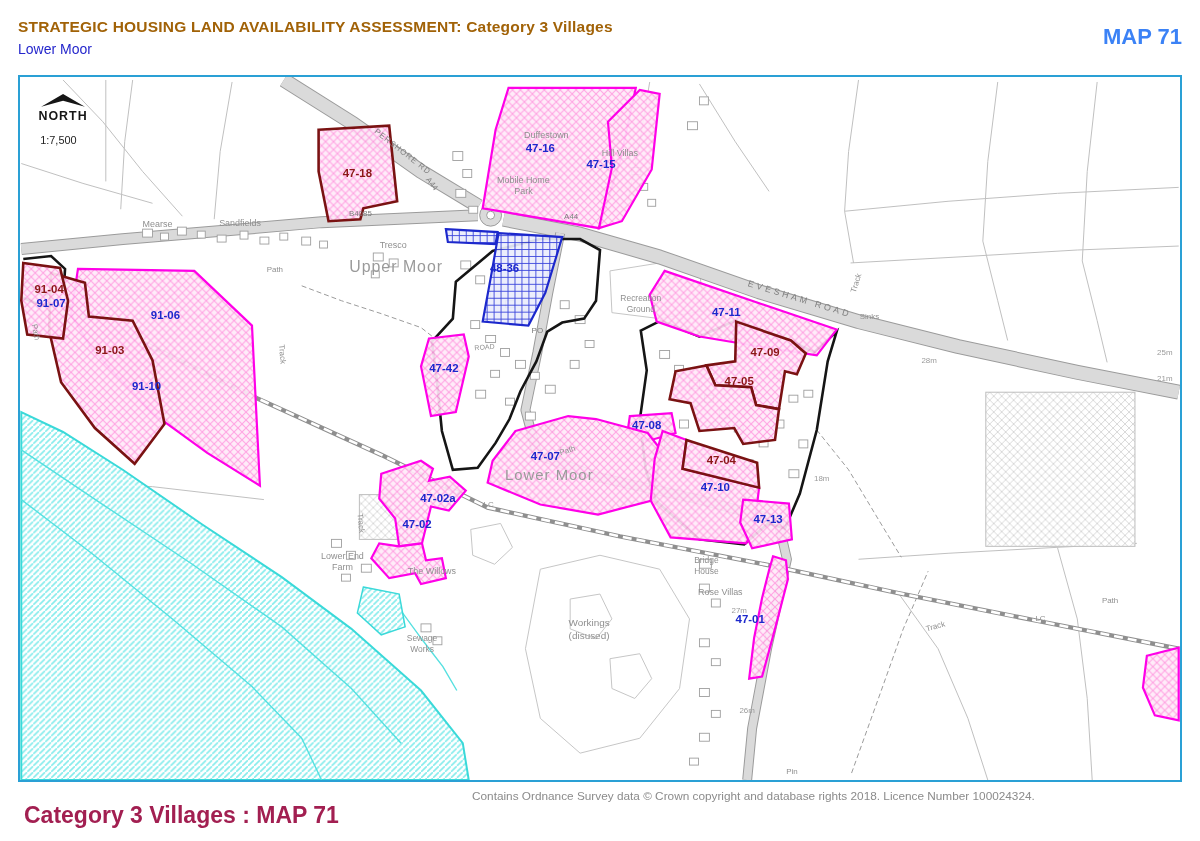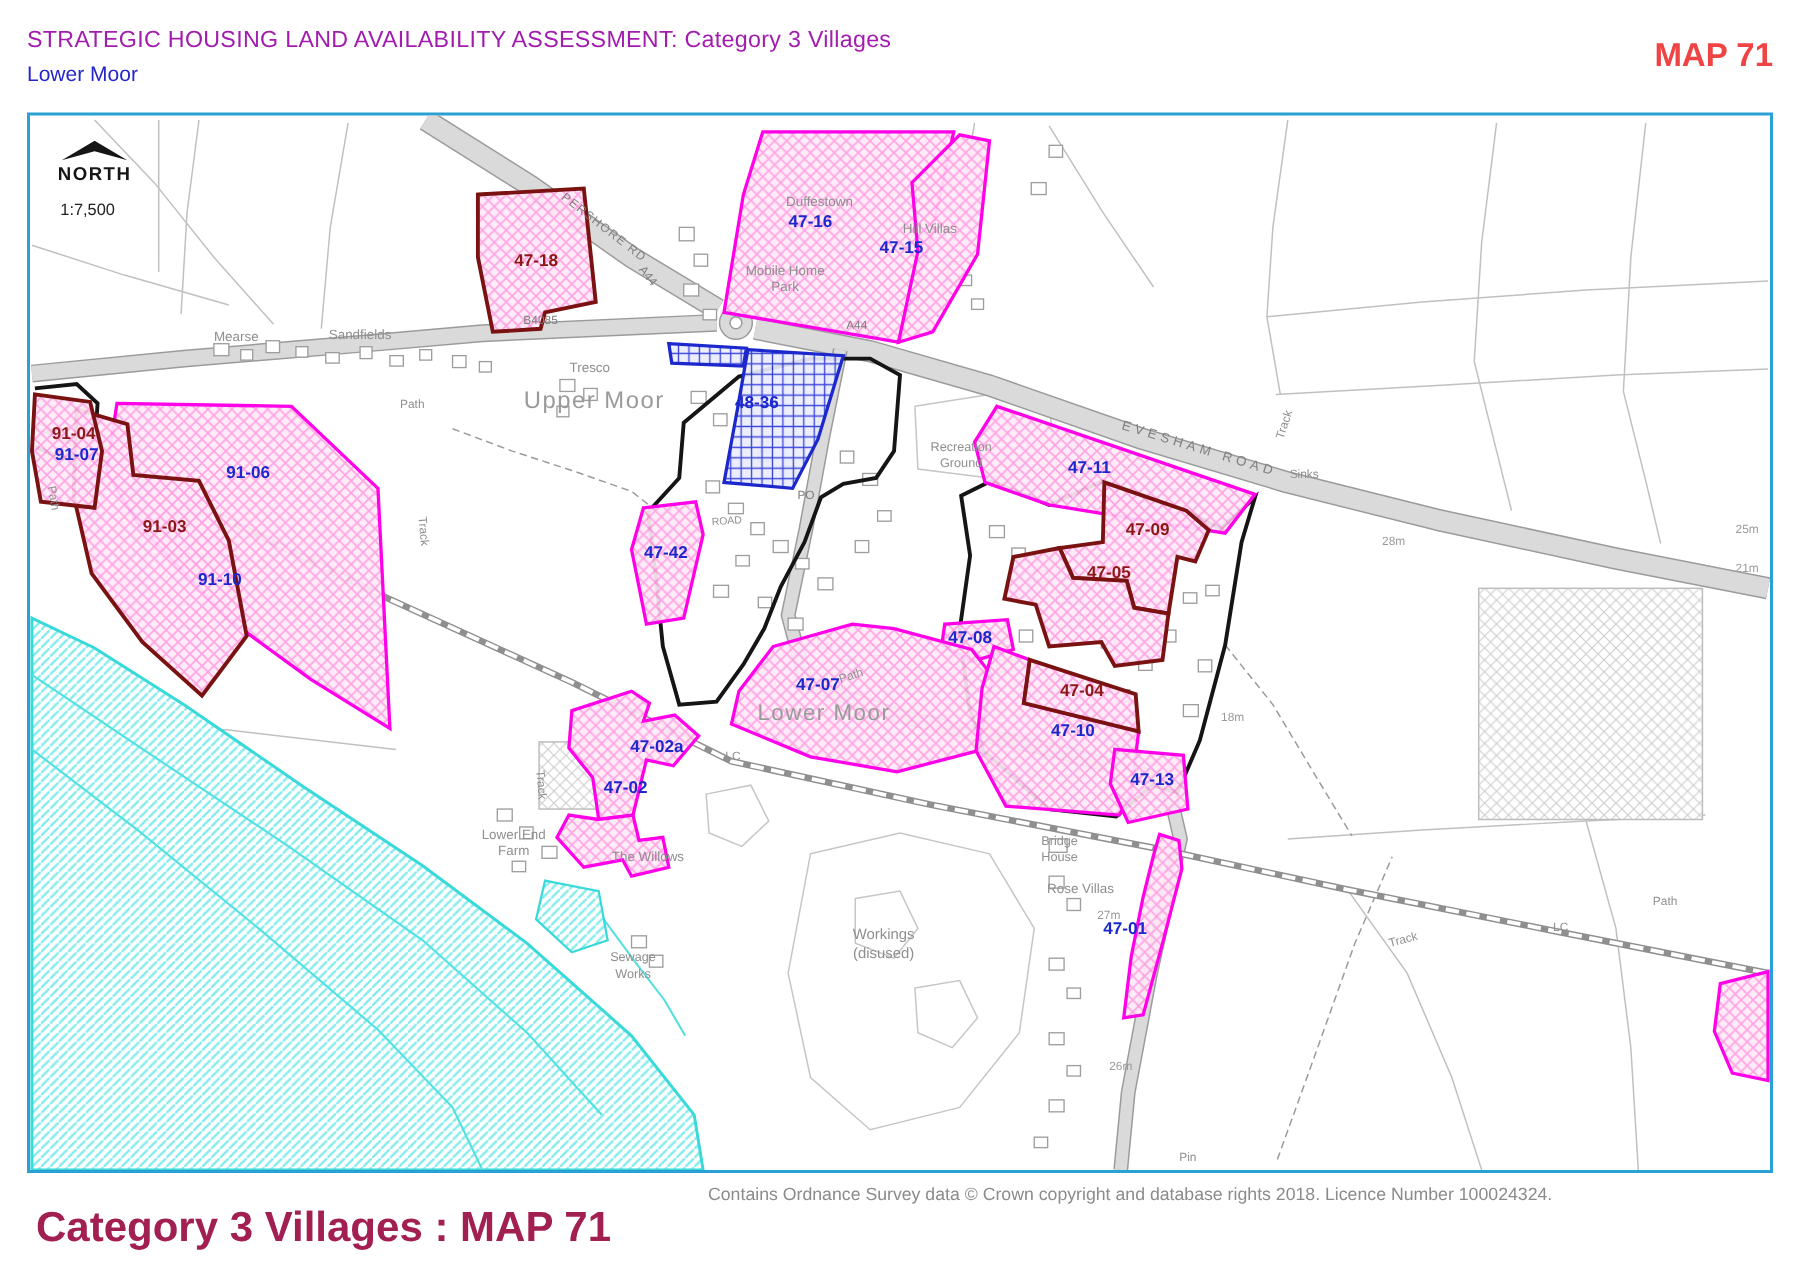--- a/index.html
+++ b/index.html
@@ -6,7 +6,7 @@
   .page{position:relative;width:1200px;height:841px;background:#fff;overflow:hidden;
         font-family:"Liberation Sans",sans-serif;}
   .hdr{position:absolute;left:18px;top:18px;}
-  .hdr-title{font-size:15.5px;font-weight:normal;color:#a21caf;letter-spacing:.2px;}
+  .hdr-title{font-size:15.5px;font-weight:bold;color:#a16207;letter-spacing:.2px;}
   .hdr-sub{font-size:14px;color:#2426cc;margin-top:5px;}
   .map-number{position:absolute;right:18px;top:24px;font-size:22px;font-weight:bold;color:#ef4444;}
   .map-frame{position:absolute;left:18px;top:75px;width:1164px;height:707px;

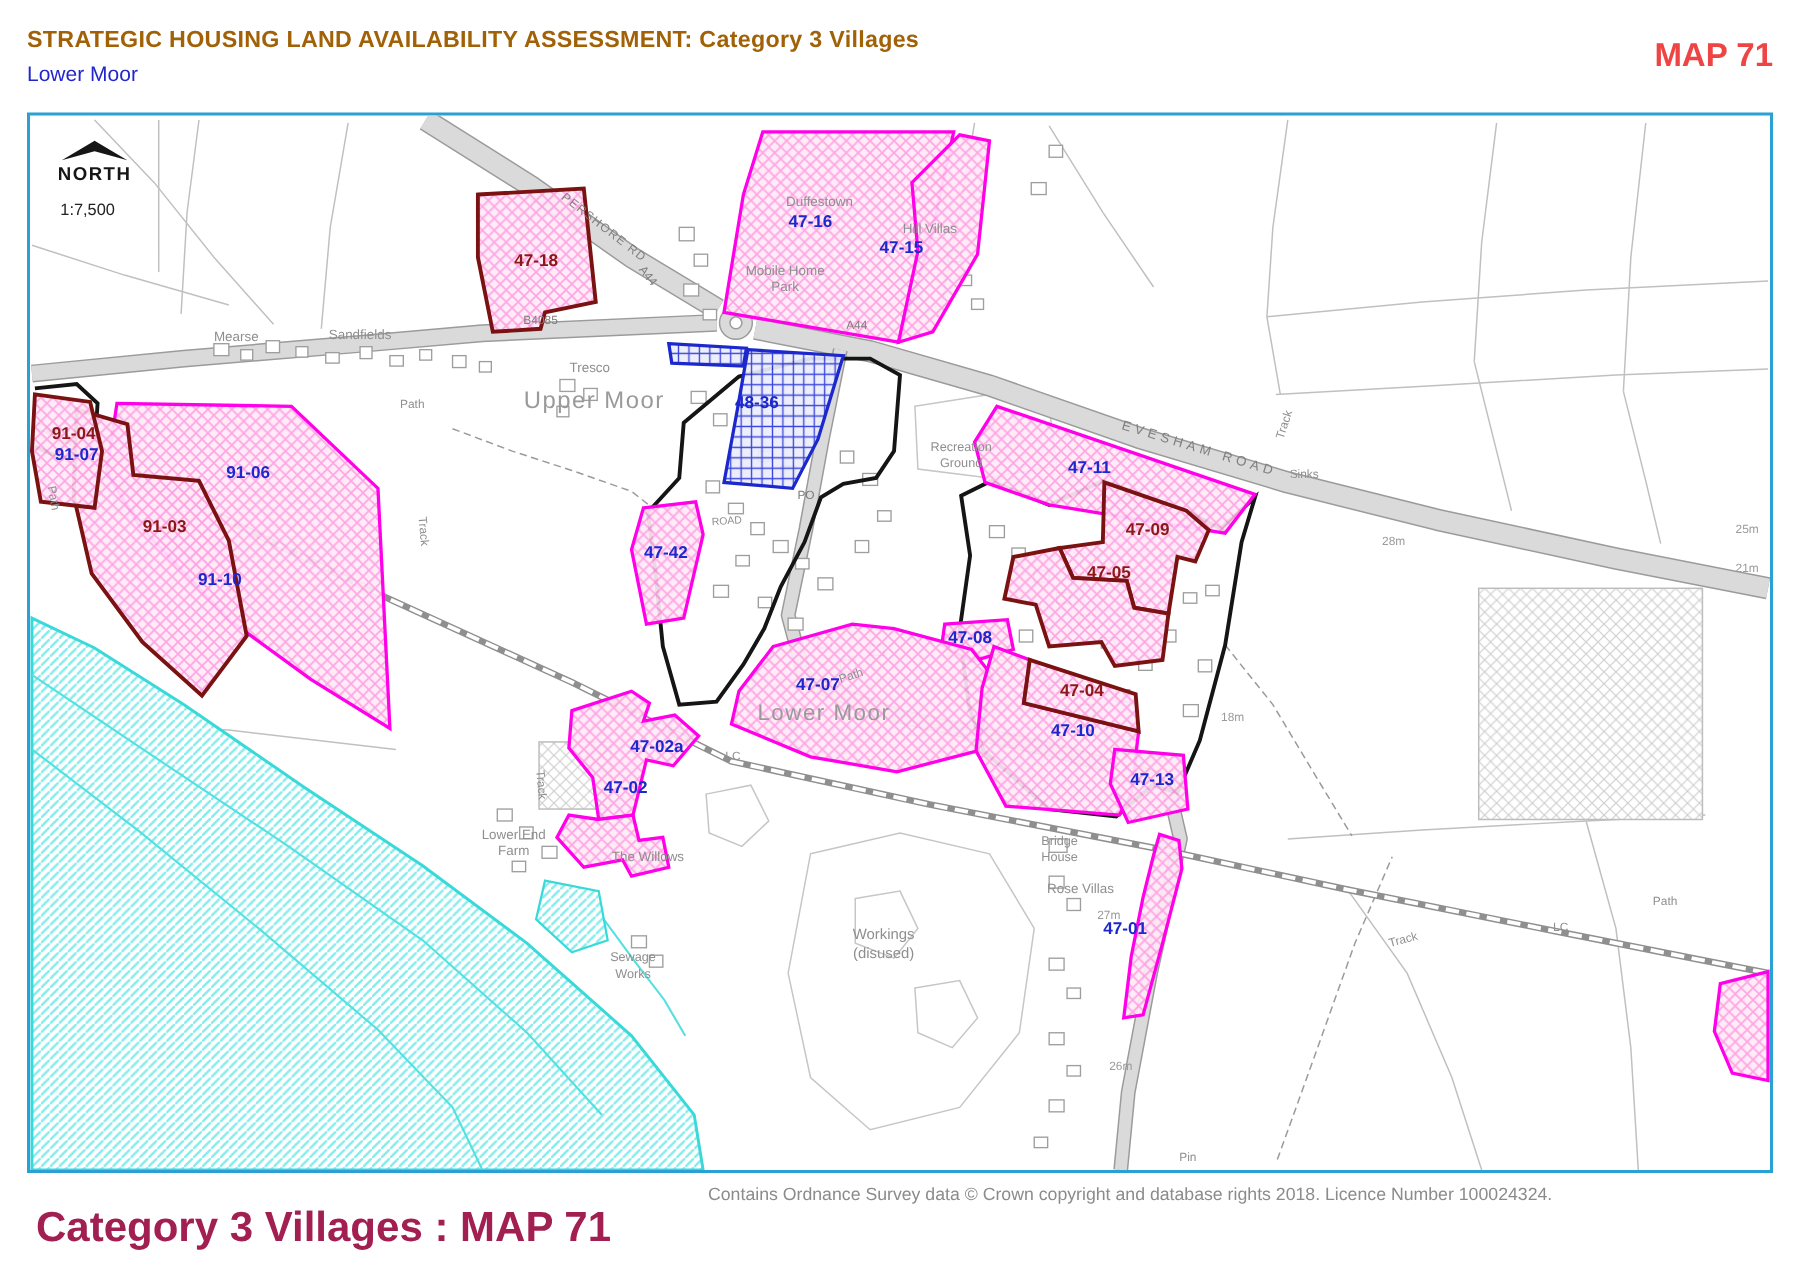--- a/index.html
+++ b/index.html
@@ -8,7 +8,7 @@
   .hdr{position:absolute;left:18px;top:18px;}
   .hdr-title{font-size:15.5px;font-weight:bold;color:#a16207;letter-spacing:.2px;}
   .hdr-sub{font-size:14px;color:#2426cc;margin-top:5px;}
-  .map-number{position:absolute;right:18px;top:24px;font-size:22px;font-weight:bold;color:#ef4444;}
+  .map-number{position:absolute;right:18px;top:24px;font-size:22px;font-weight:bold;color:#3b82f6;}
   .map-frame{position:absolute;left:18px;top:75px;width:1164px;height:707px;
              border:2px solid #2aa0d5;box-sizing:border-box;background:#fff;}
   .map-frame svg{position:absolute;left:0;top:0;width:100%;height:100%;

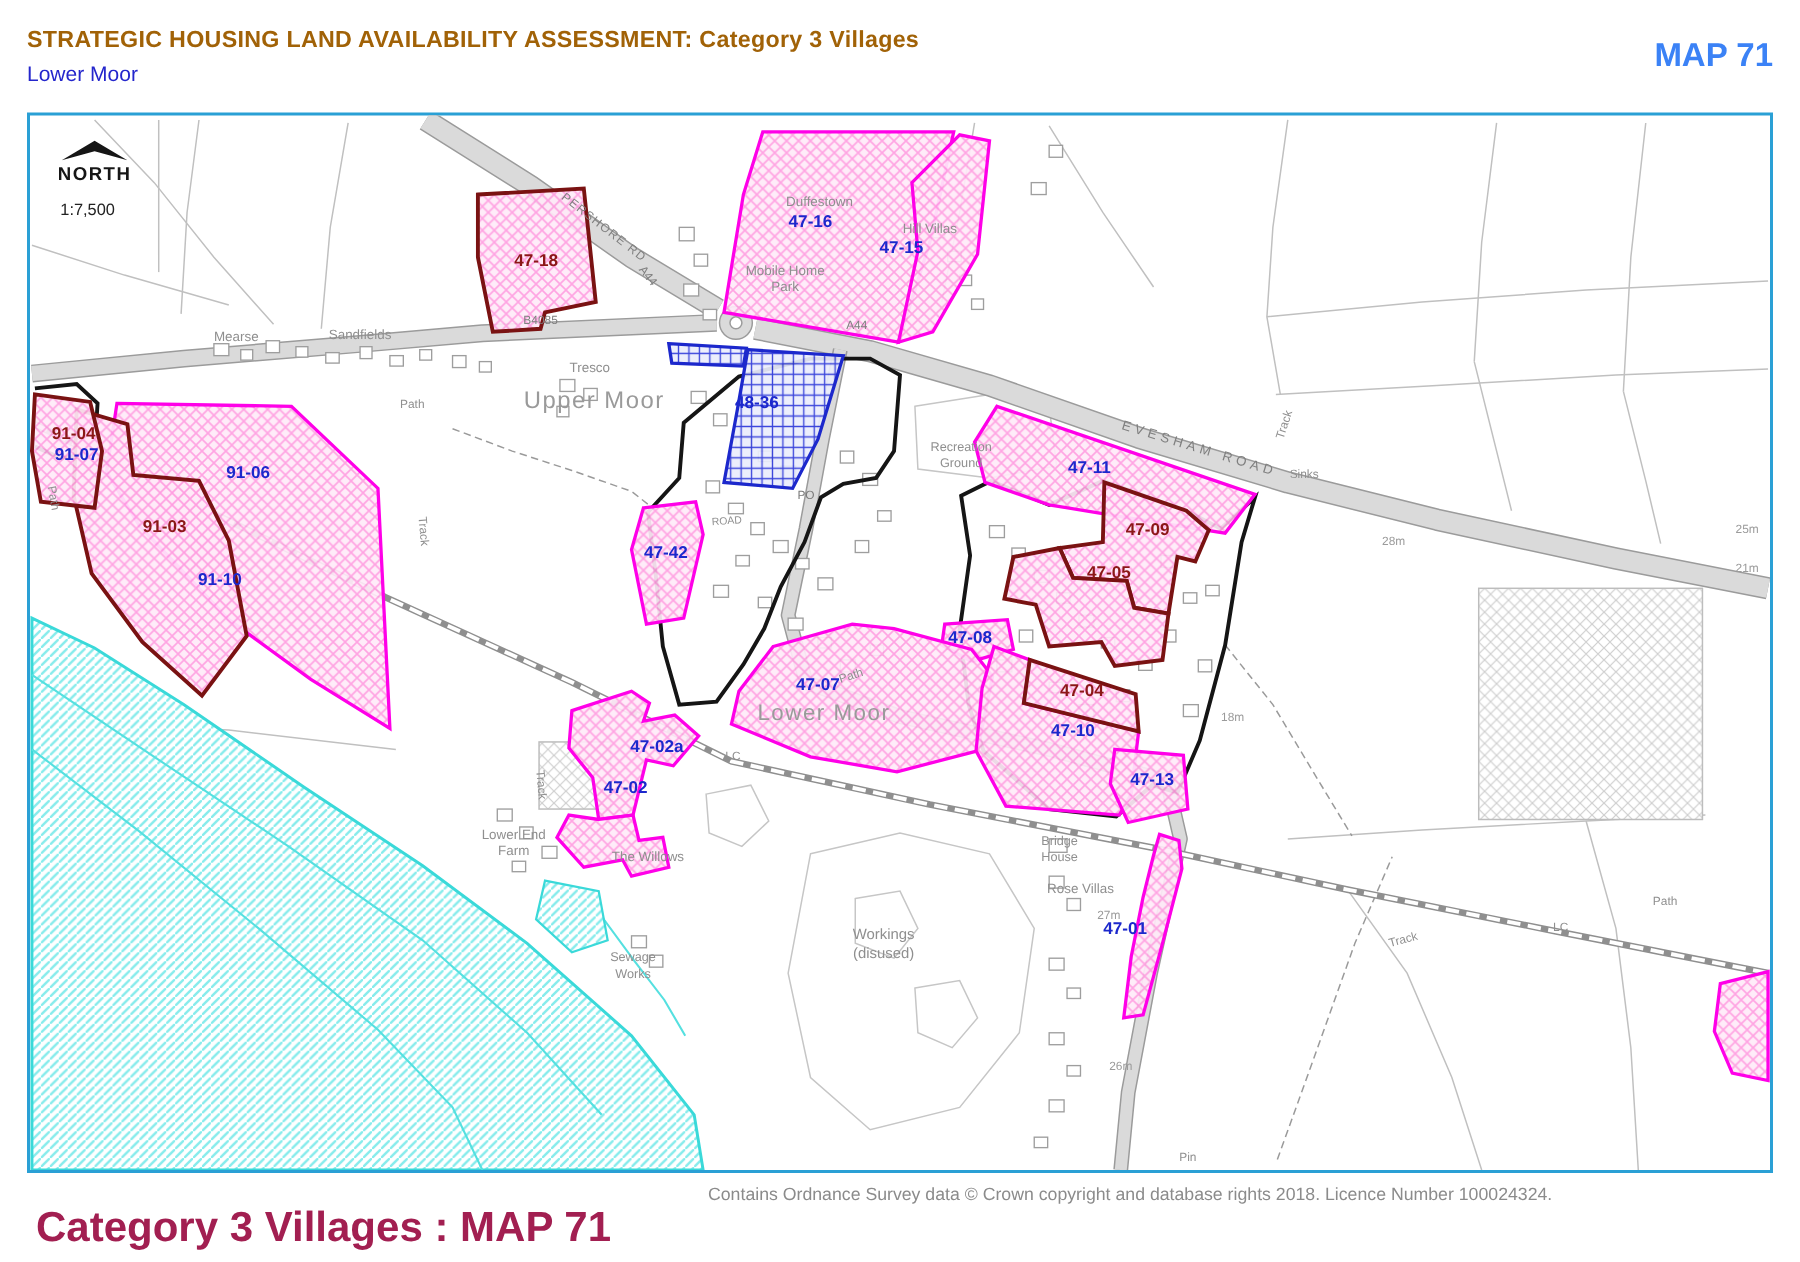--- a/index.html
+++ b/index.html
@@ -13,7 +13,7 @@
              border:2px solid #2aa0d5;box-sizing:border-box;background:#fff;}
   .map-frame svg{position:absolute;left:0;top:0;width:100%;height:100%;
                  font-family:"Liberation Sans",sans-serif;}
-  .ftr-left{position:absolute;left:24px;top:802px;font-size:28px;font-weight:bold;color:#a21f51;}
+  .ftr-left{position:absolute;left:24px;top:802px;font-size:23px;font-weight:bold;color:#a21f51;}
   .ftr-right{position:absolute;left:472px;top:788px;width:716px;font-size:11.8px;
              line-height:1.38;color:#8b8b8b;}
 </style>

